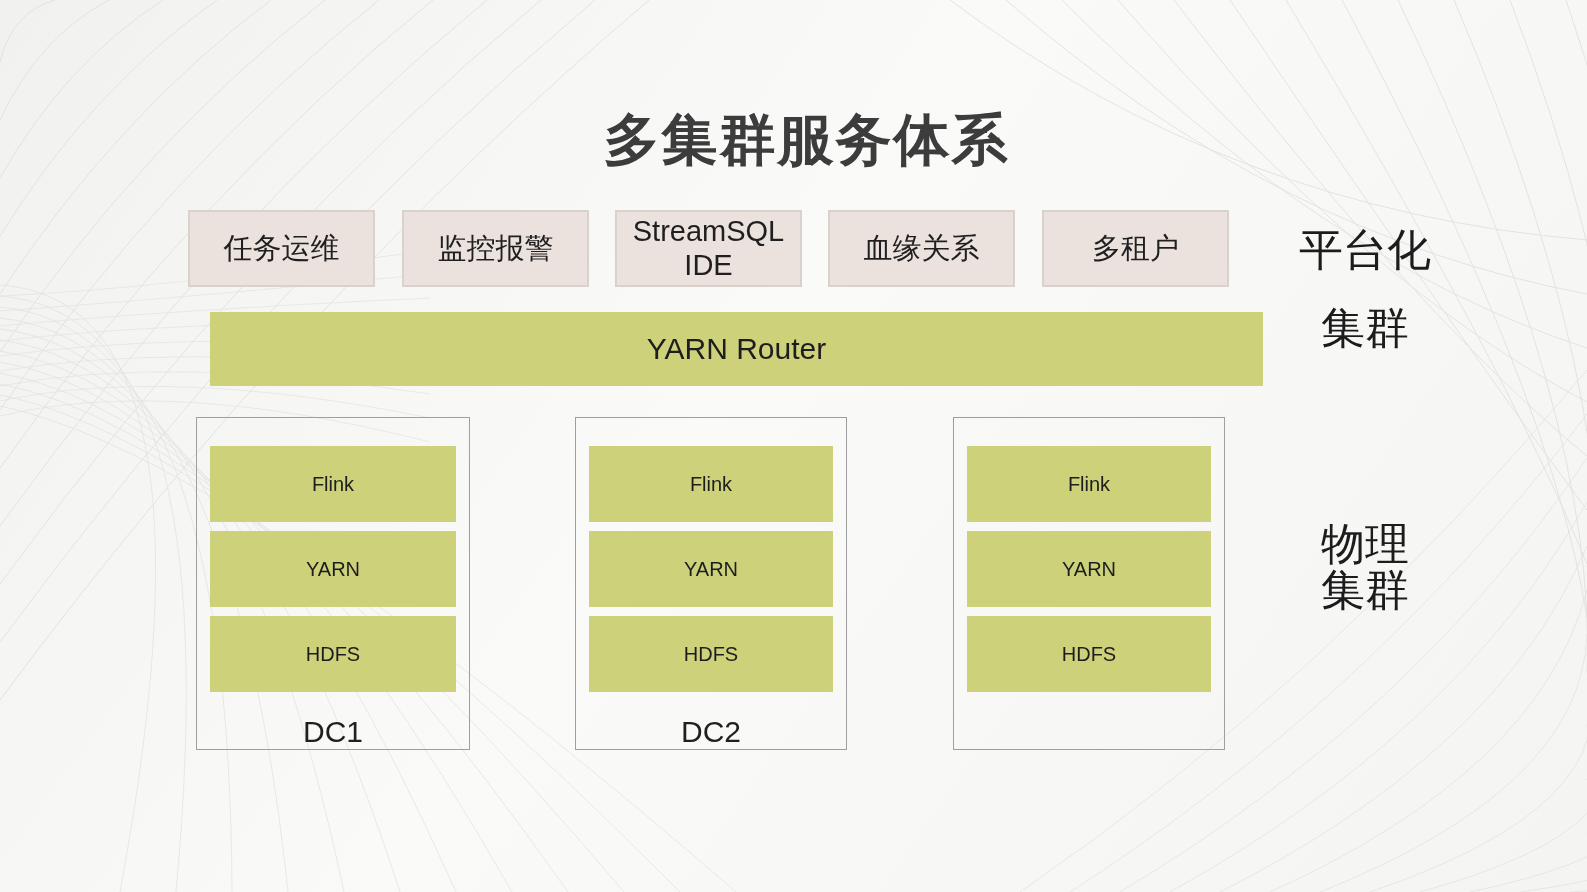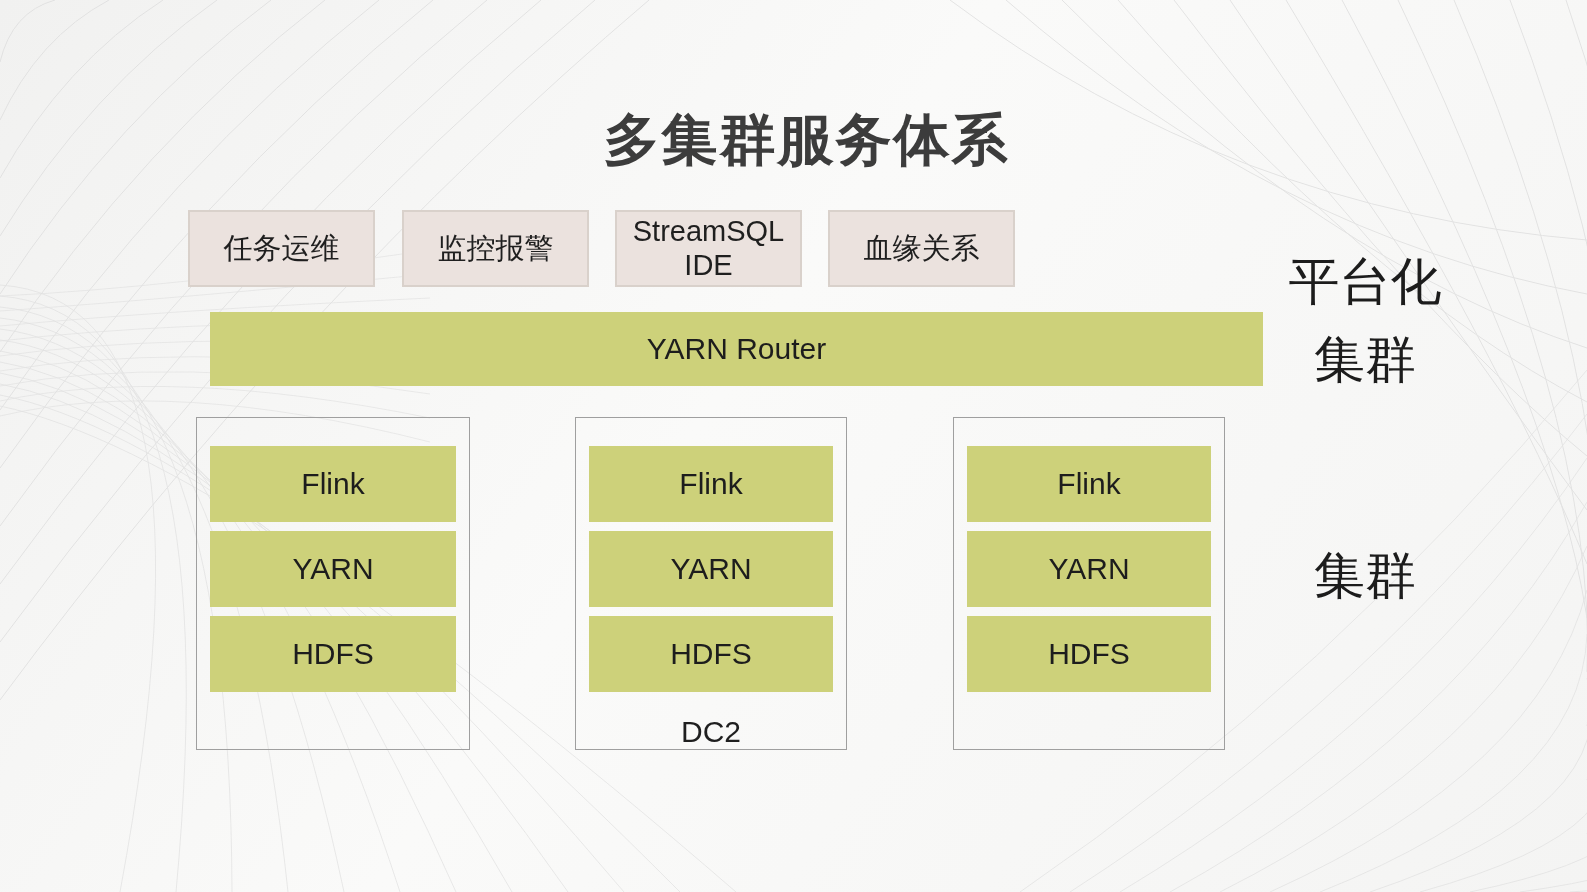--- a/index.html
+++ b/index.html
@@ -124,6 +124,9 @@
   <div class="plat-box" style="left:828px">
       <span>血缘关系</span>
     </div>
+  <div class="plat-box" style="left:1042px">
+      <span>多租户</span>
+    </div>
 
   <div class="side-label" style="top:227px">平台化</div>
 

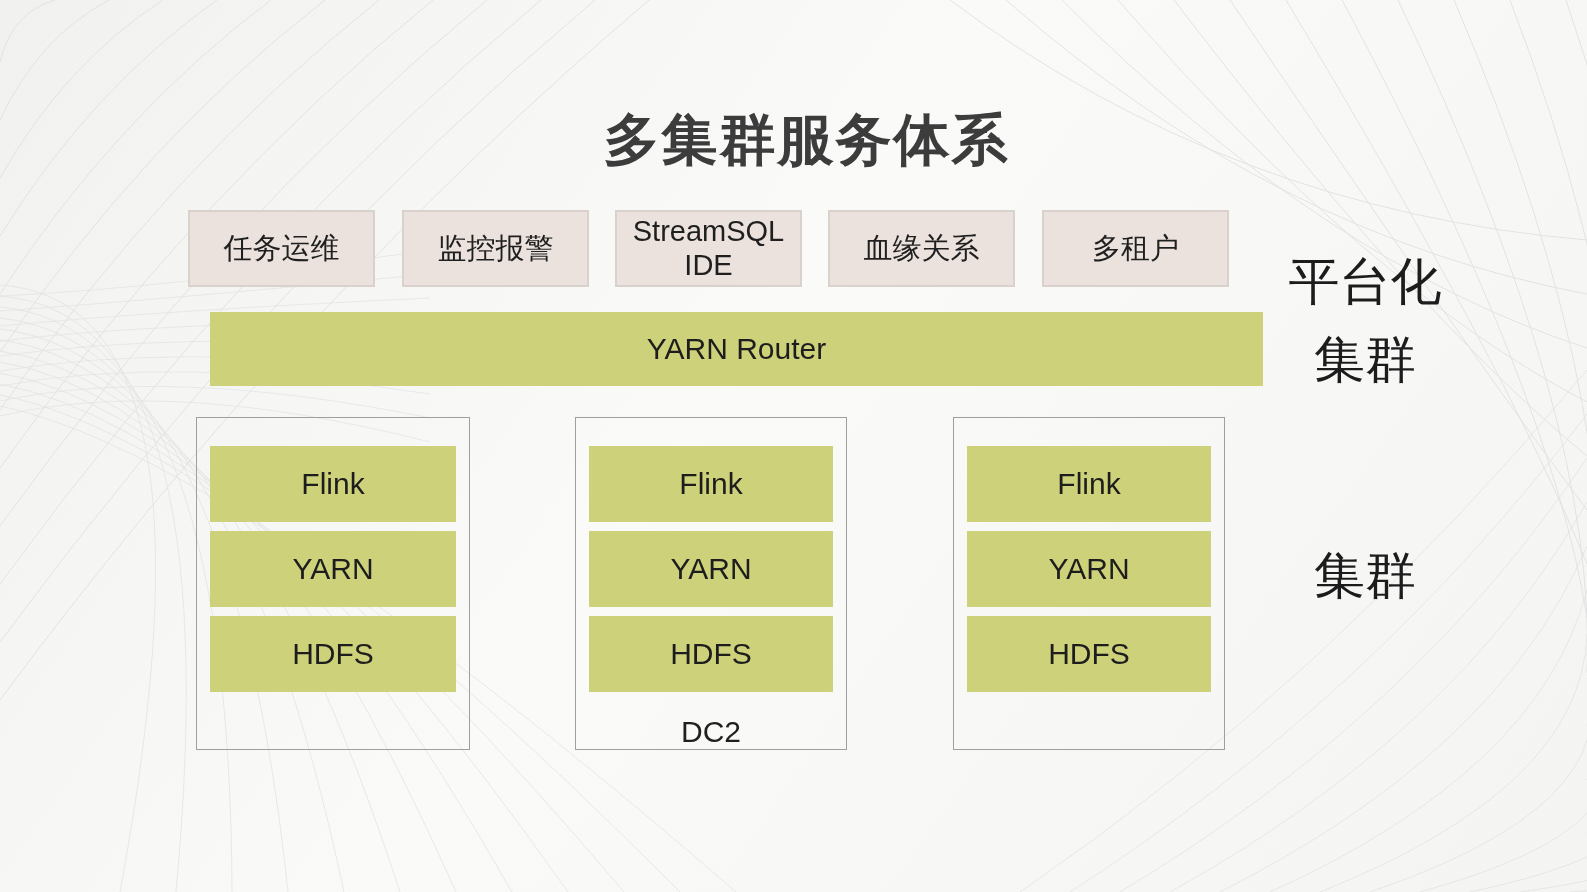--- a/index.html
+++ b/index.html
@@ -42,7 +42,7 @@
   }
   .side-label{
     position:absolute;left:1285px;width:160px;text-align:center;
-    font-size:51px;color:#1c1c1c;line-height:46px;margin-top:32px;
+    font-size:44px;color:#1c1c1c;line-height:46px;
   }
 </style>
 </head>

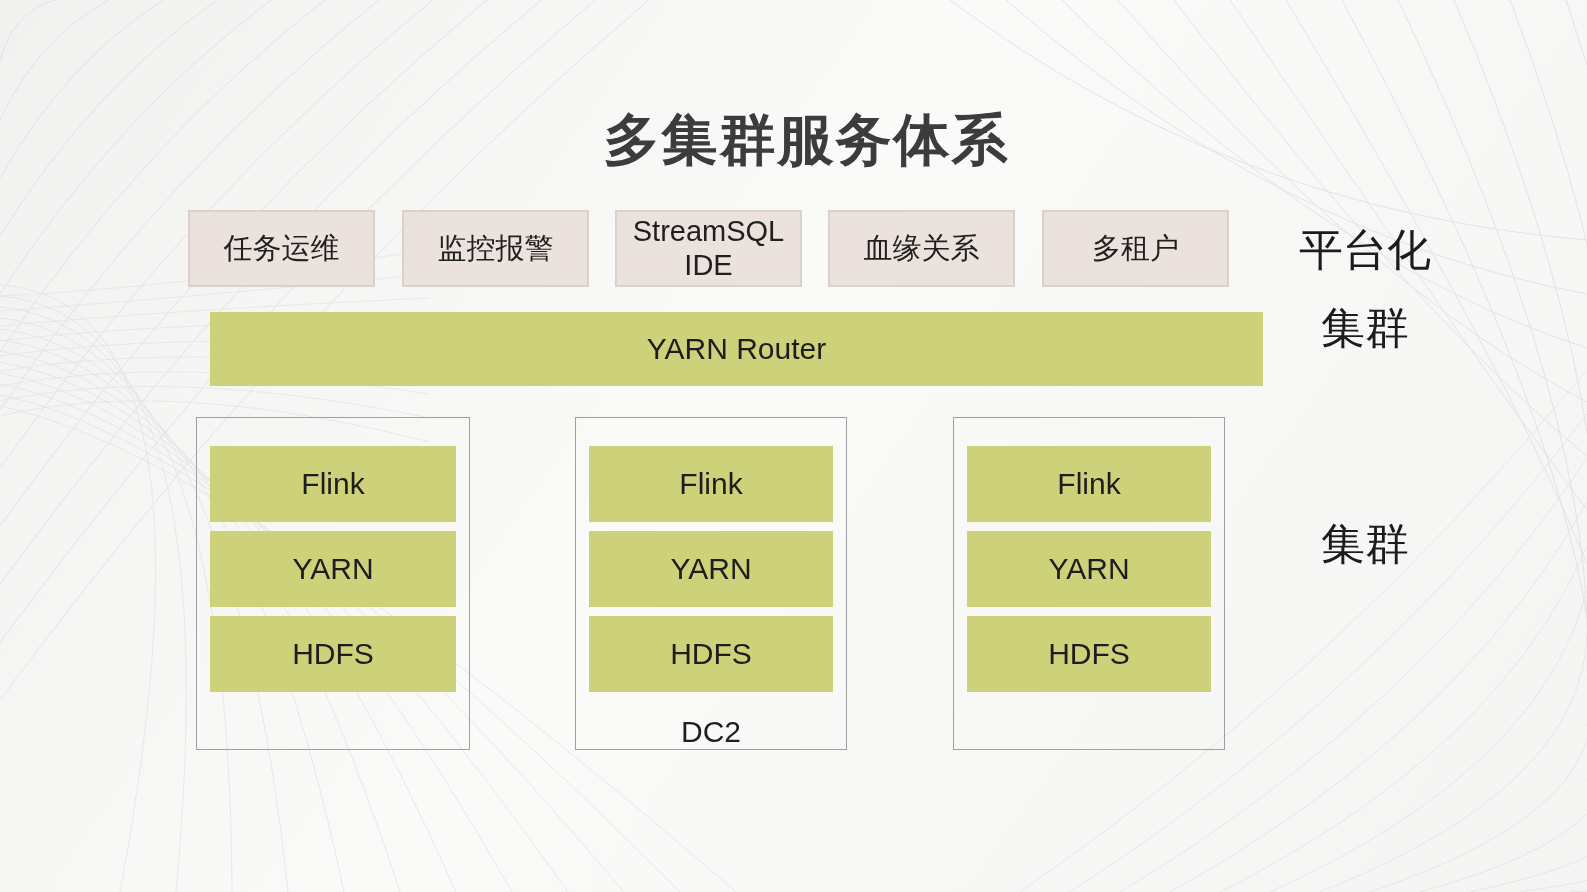--- a/index.html
+++ b/index.html
@@ -35,7 +35,7 @@
   .comp{
     height:76px;margin-bottom:9px;background:#cdd17a;
     display:flex;align-items:center;justify-content:center;
-    font-size:30px;color:#1d1d1d;flex:none;
+    font-size:20px;color:#1d1d1d;flex:none;
   }
   .cluster-name{
     text-align:center;font-size:30px;color:#1f1f1f;margin-top:14px;

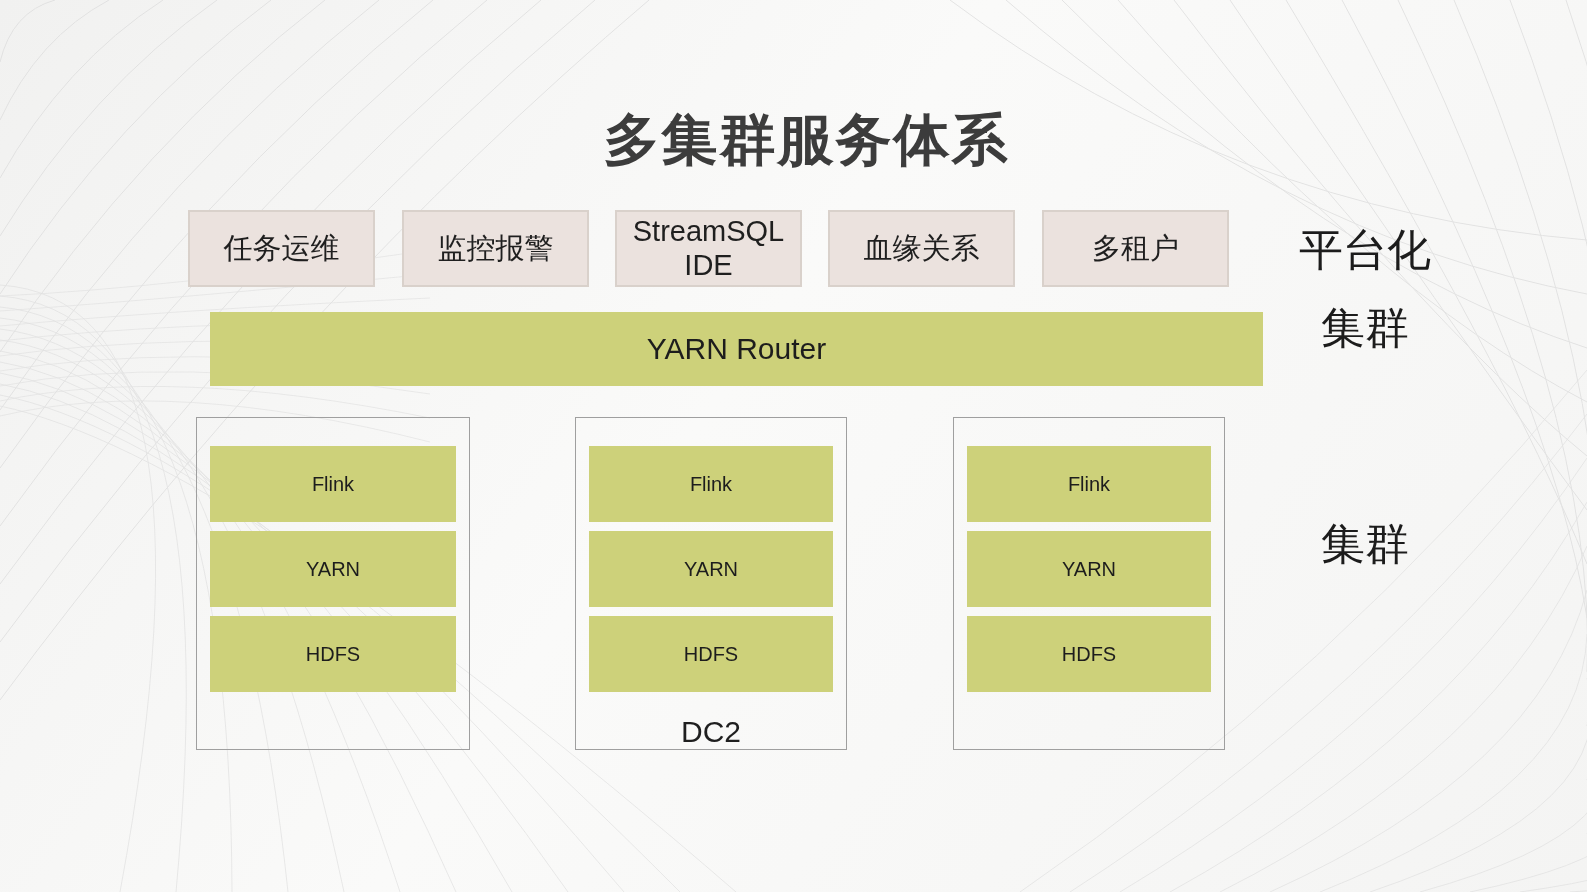--- a/index.html
+++ b/index.html
@@ -157,6 +157,7 @@
   </div>
 
   <div class="side-label" style="top:521px">
+    <div>物理</div>
     <div>集群</div>
   </div>
 

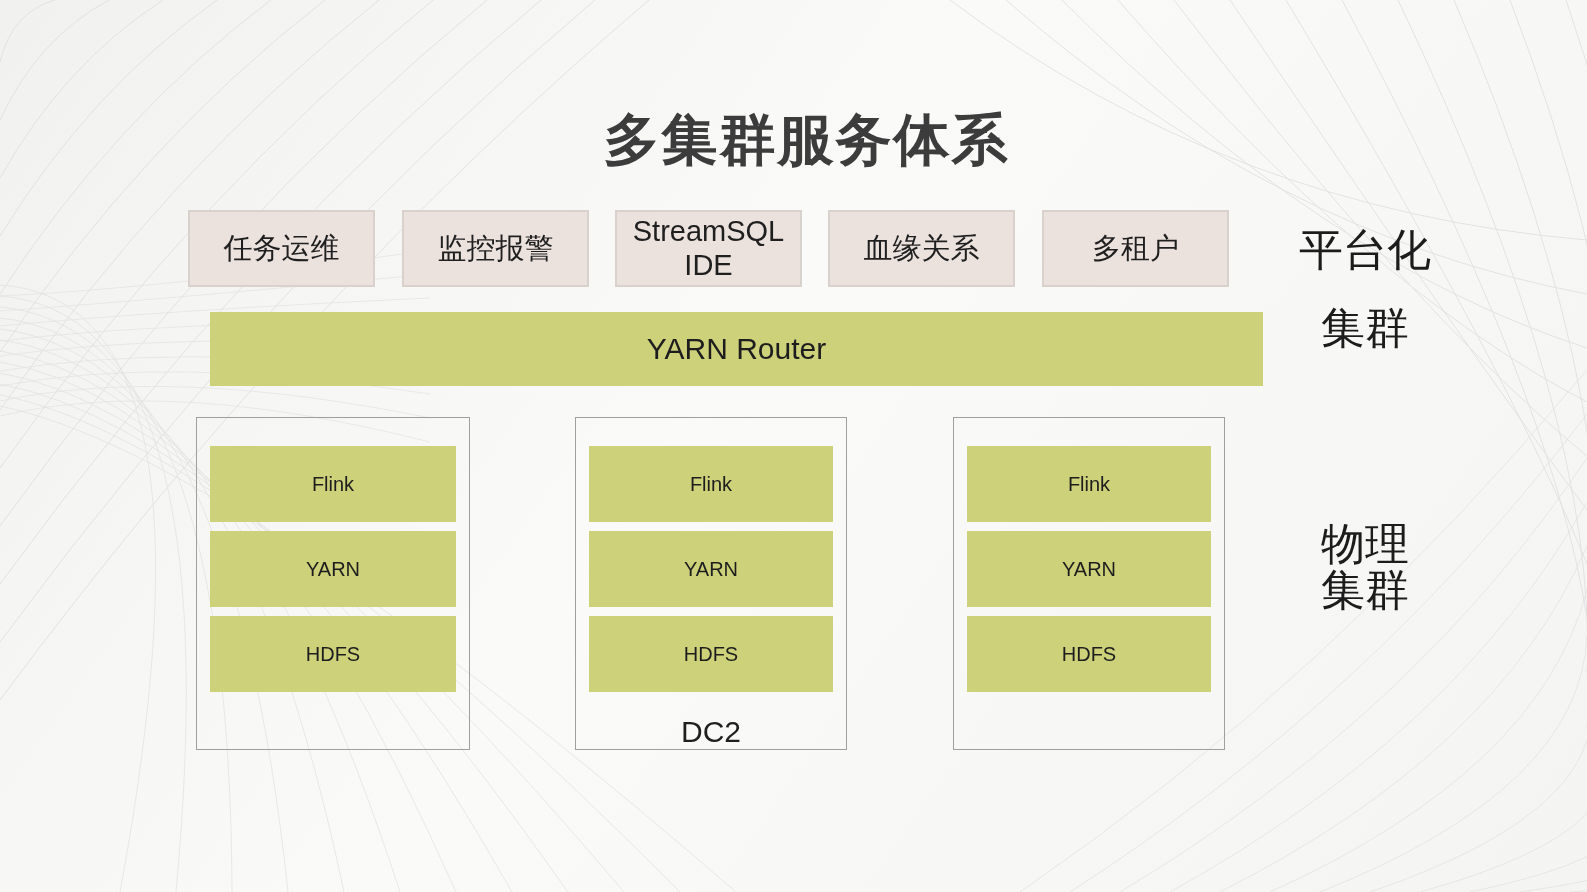--- a/index.html
+++ b/index.html
@@ -141,6 +141,7 @@
     <div class="comp">Flink</div>
     <div class="comp">YARN</div>
     <div class="comp">HDFS</div>
+    <div class="cluster-name">DC1</div>
   </div>
 
   <div class="cluster" style="left:575px;width:272px">

